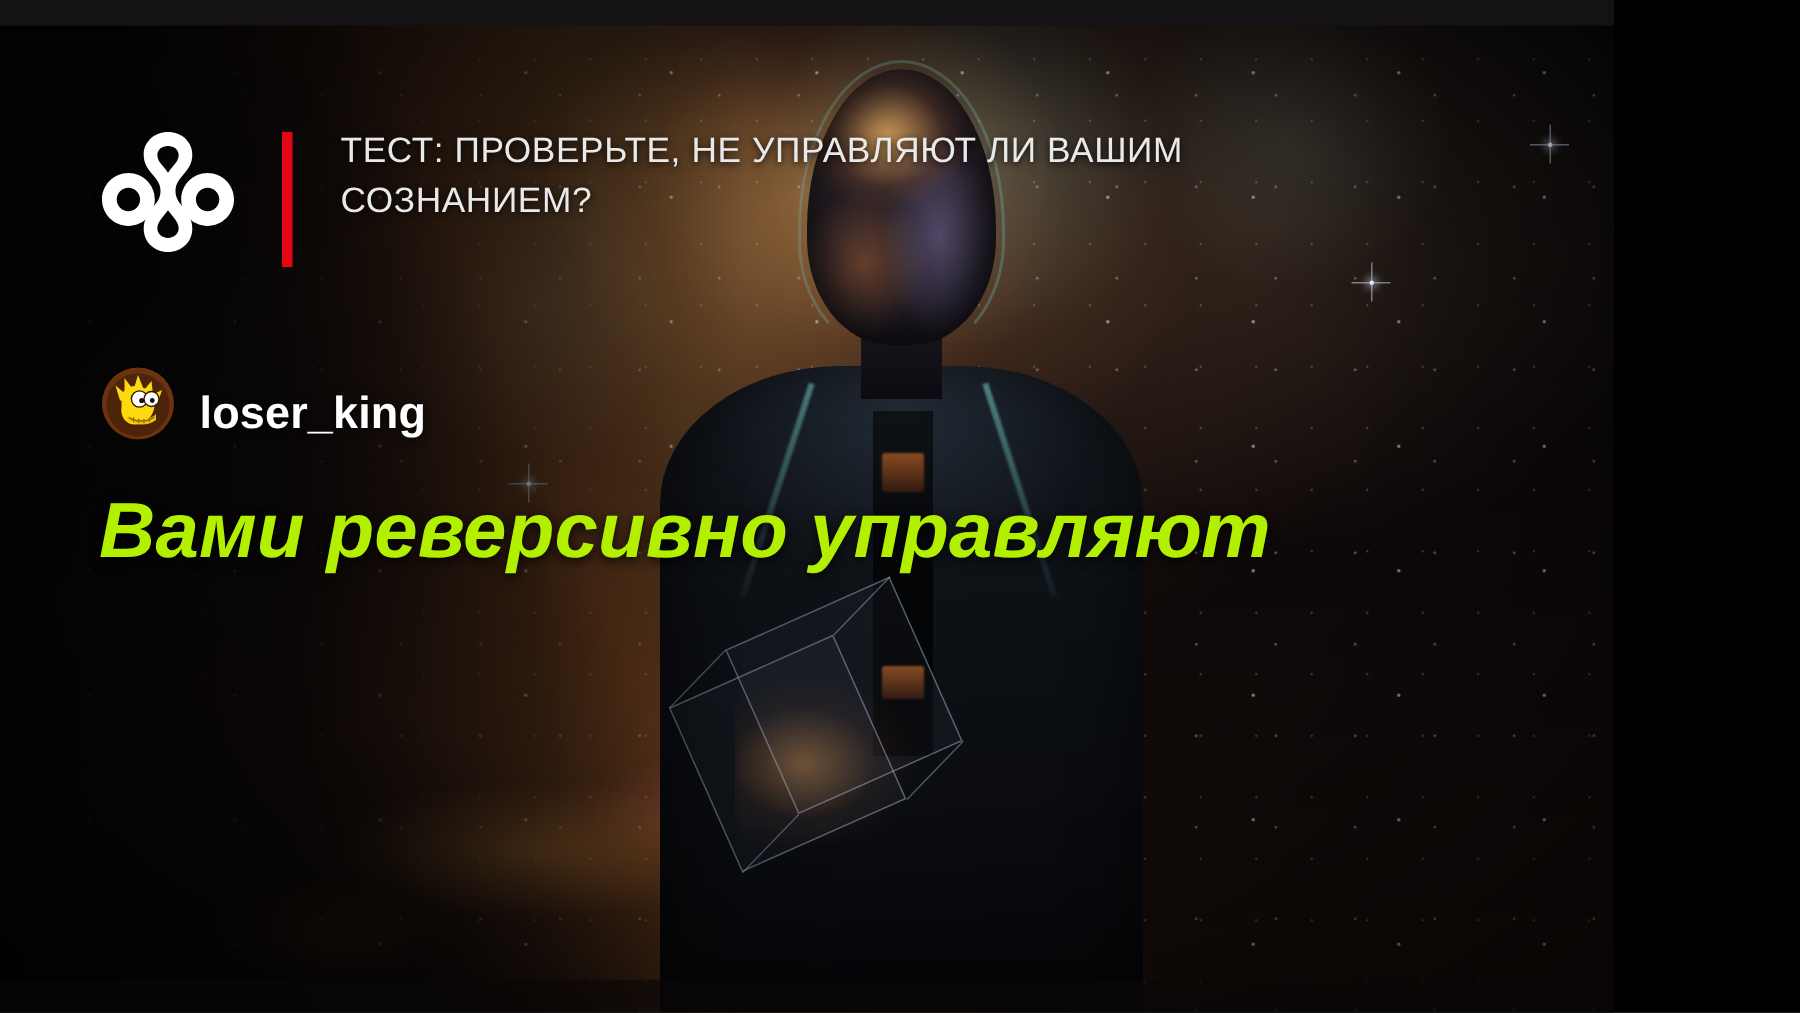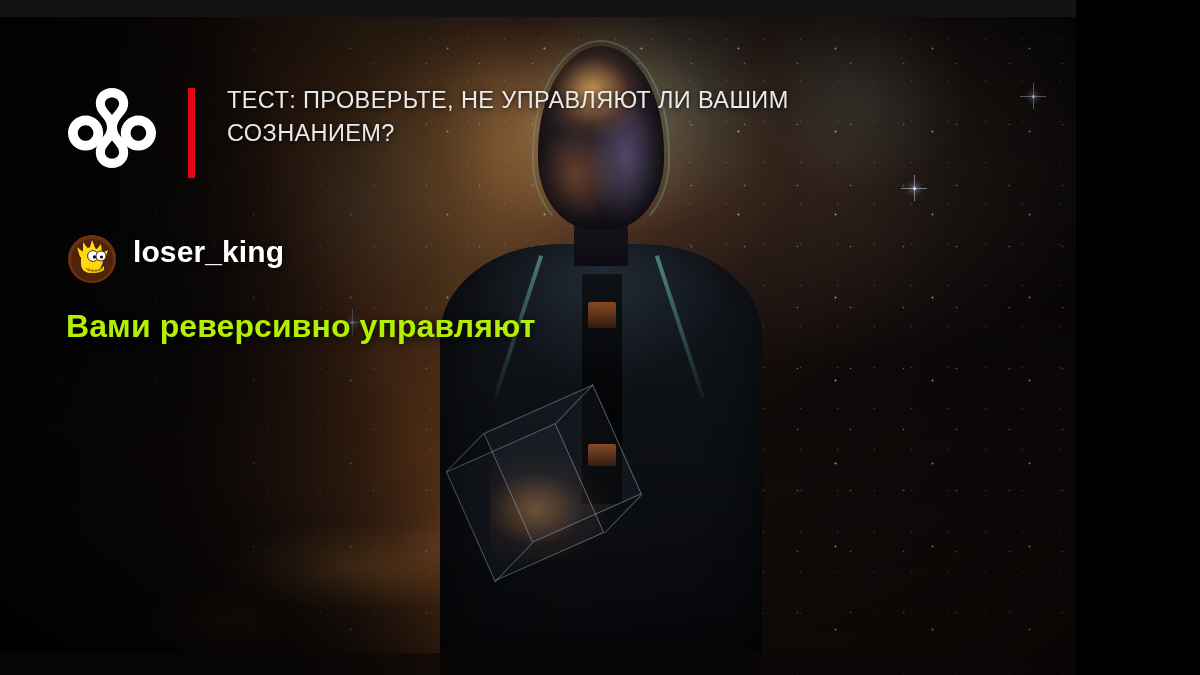--- a/index.html
+++ b/index.html
@@ -196,7 +196,7 @@
     text-shadow:0 1px 5px rgba(0,0,0,0.85);
   }
 
-  .author { position:absolute; left:68px; top:235px; display:flex; align-items:flex-start; }
+  .author { position:absolute; left:68px; top:245px; display:flex; align-items:flex-end; }
 
   .avatar {
     width:48px; height:48px; border-radius:50%;

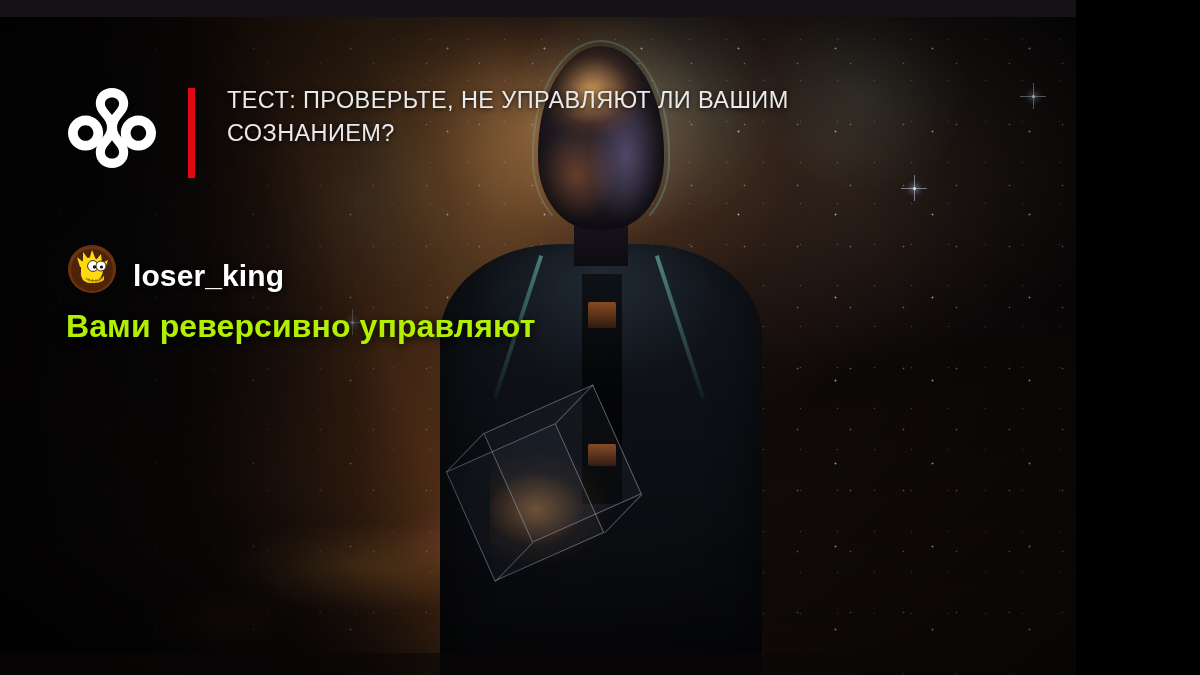--- a/index.html
+++ b/index.html
@@ -216,13 +216,14 @@
   }
 
   .headline {
-    position:absolute; left:66px; top:309px;
+    position:absolute; left:66px; top:326px;
     color:#b2f000;
-    font-size:32px;
+    font-size:52px;
     font-weight:700;
     letter-spacing:0.1px;
     line-height:1.1;
     text-shadow:0 2px 8px rgba(0,0,0,0.85);
+    font-style:italic;
   }
 
   .body-copy {

